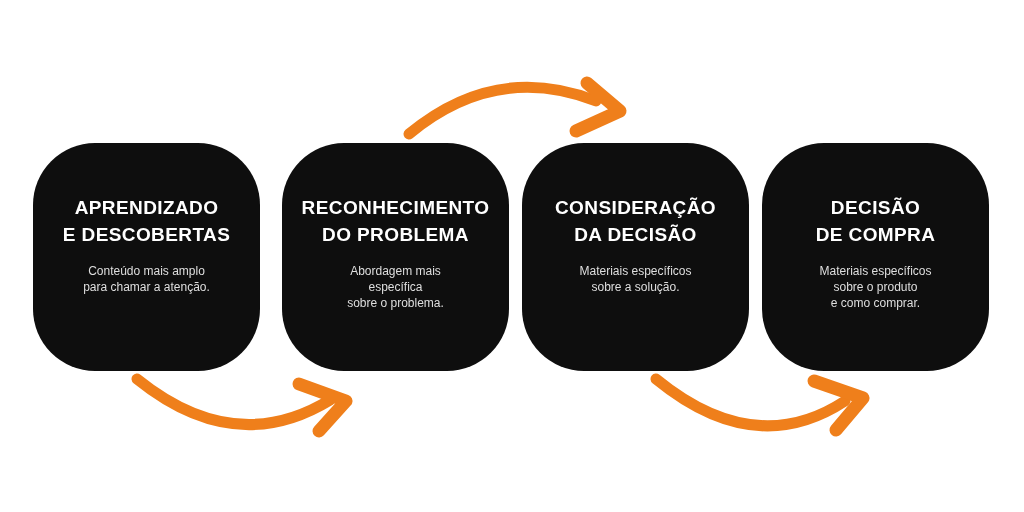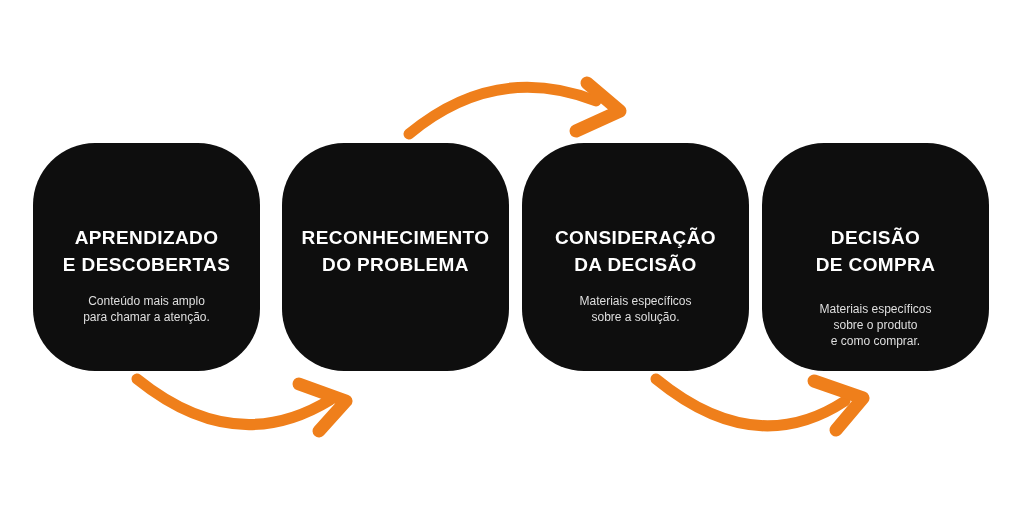--- a/index.html
+++ b/index.html
@@ -35,7 +35,7 @@
     background:var(--card-bg);
     border-radius:62px;
     box-sizing:border-box;
-    padding:82px 8px 0 8px;
+    padding:52px 8px 0 8px;
     display:flex;flex-direction:column;align-items:center;
     text-align:center;
   }

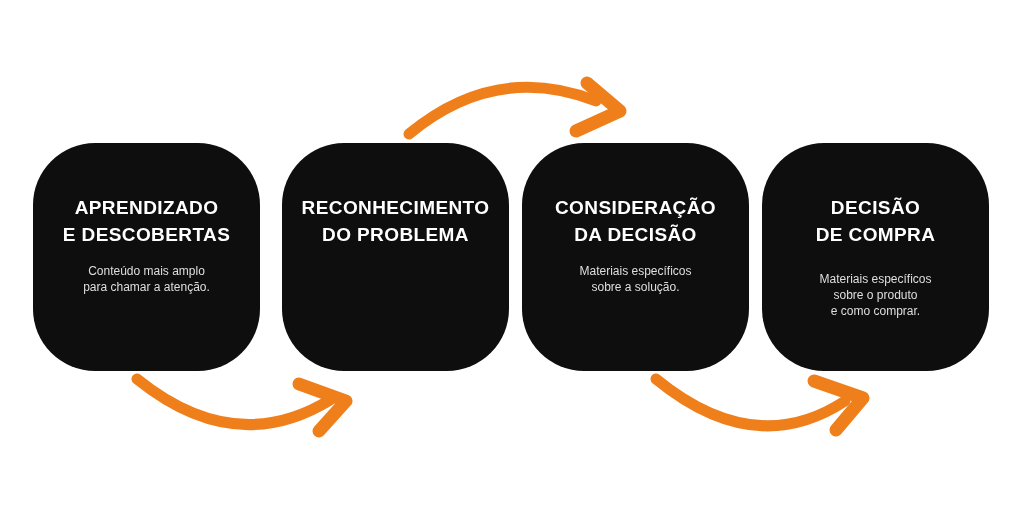--- a/index.html
+++ b/index.html
@@ -42,7 +42,7 @@
   .card.pos1{left:33px;}
   .card.pos2{left:282px;}
   .card.pos3{left:522px;}
-  .card.pos4{left:762px;gap:8px;}
+  .card.pos4{left:762px;}
   .card-title{
     margin:0 0 16px 0;
     font-size:19px;line-height:1.4;font-weight:bold;

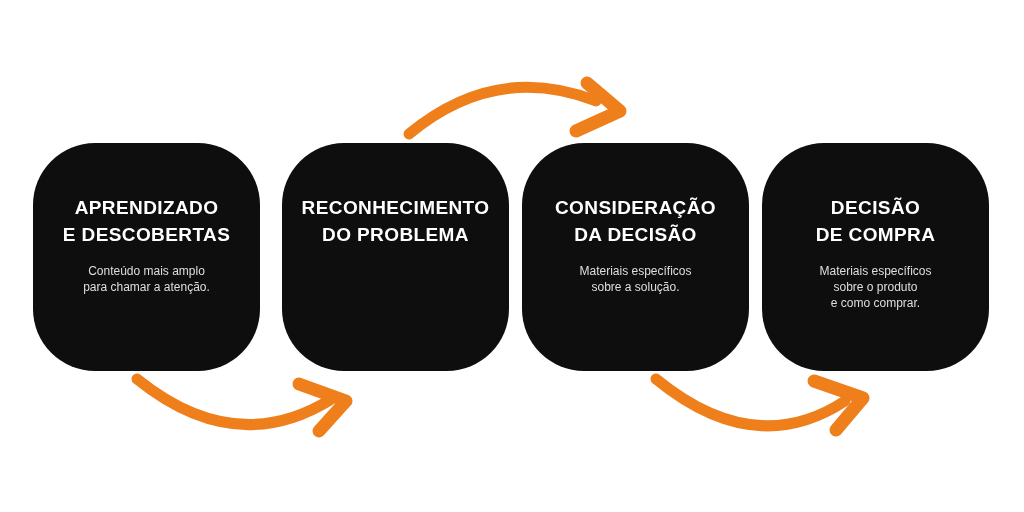--- a/index.html
+++ b/index.html
@@ -87,6 +87,9 @@
   <div class="card pos2">
     <h2 class="card-title">RECONHECIMENTO
 DO PROBLEMA</h2>
+    <p class="card-desc">Abordagem mais
+específica
+sobre o problema.</p>
   </div>
 
   <div class="card pos3">

